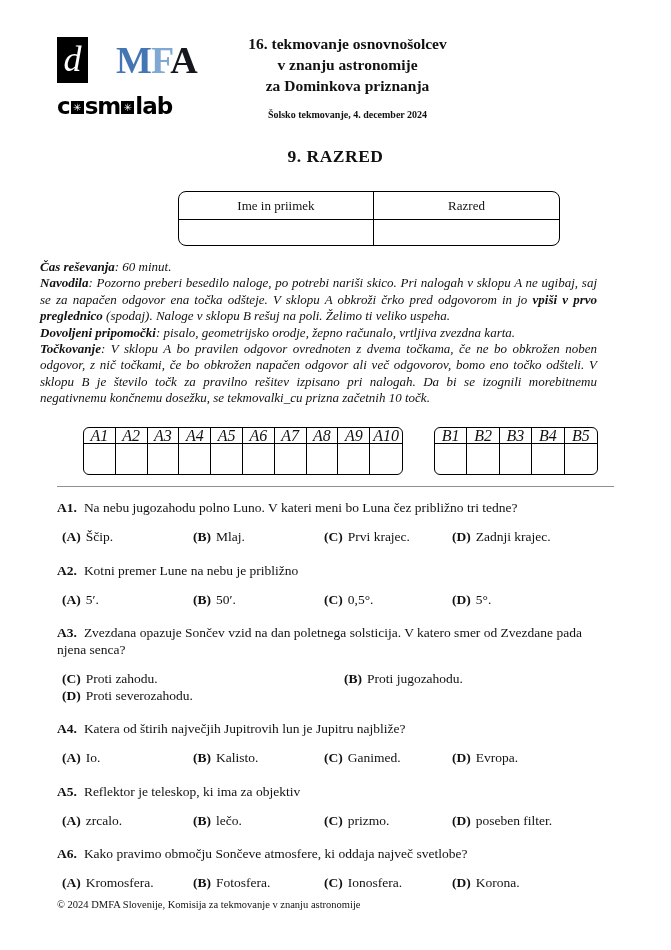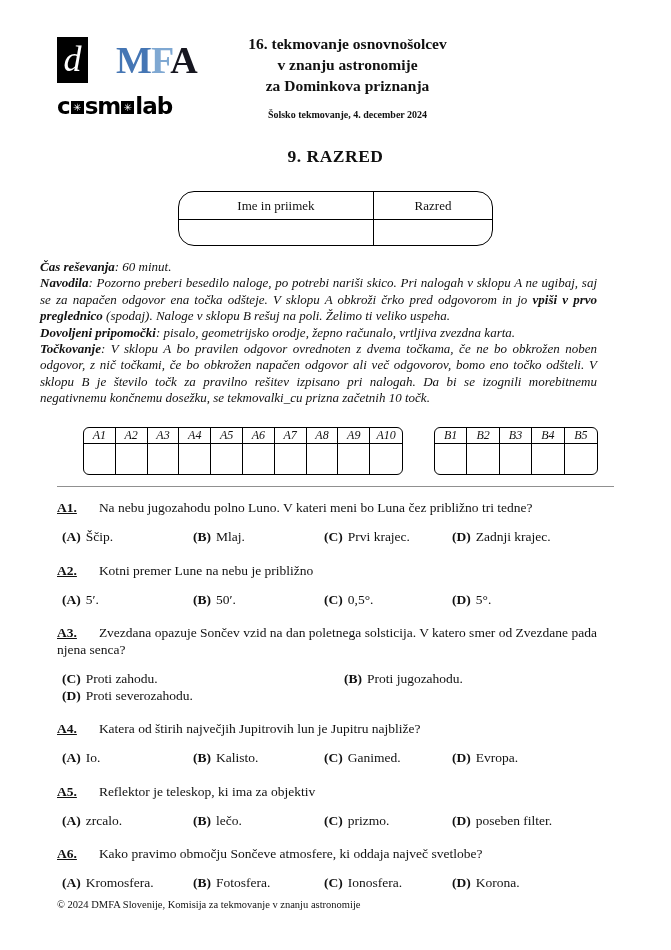--- a/index.html
+++ b/index.html
@@ -39,8 +39,8 @@
            font-size:17.5px; font-weight:bold; letter-spacing:0.5px; }
   
   .name-table {
-    position:absolute; left:178px; top:191px; width:315px;
-    border:1px solid #000; border-radius:16px; overflow:hidden;
+    position:absolute; left:178px; top:191px; width:382px;
+    border:1px solid #000; border-radius:8px; overflow:hidden;
     display:grid; grid-template-columns:195px 1fr; grid-template-rows:28px 25px;
   }
   .nt-cell { font-size:13px; display:flex; align-items:center; justify-content:center; }

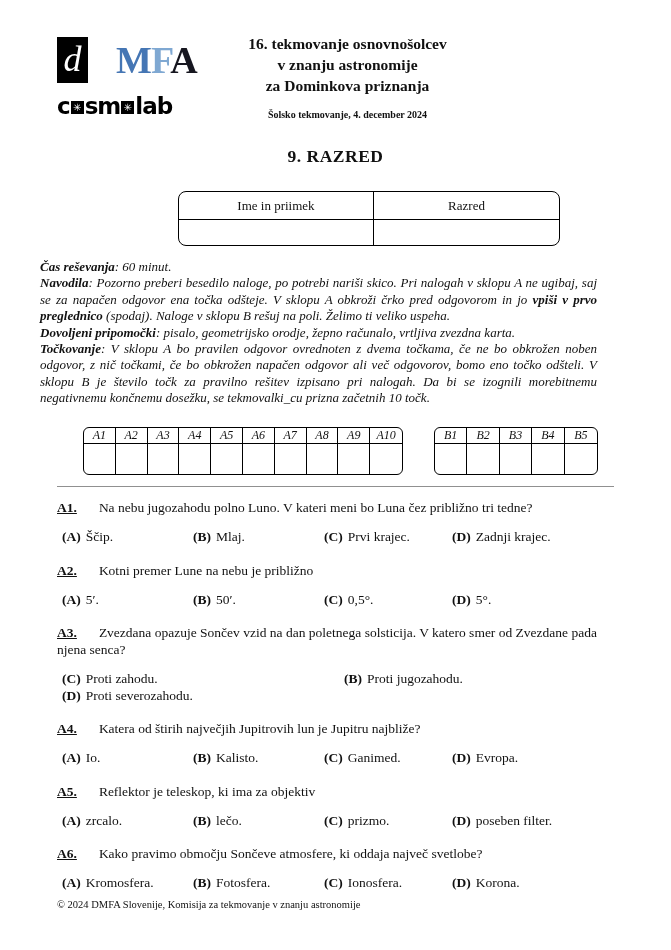--- a/index.html
+++ b/index.html
@@ -58,7 +58,7 @@
   }
   .agrid { left:83px; width:320px; grid-template-columns:repeat(10,1fr); }
   .bgrid { left:434px; width:164px; grid-template-columns:repeat(5,1fr); }
-  .gc { border-right:1px solid #000; font-style:italic; font-size:12px;
+  .gc { border-right:1px solid #000; font-style:italic; font-size:16px;
         display:flex; align-items:center; justify-content:center; }
   .gc.last { border-right:none; }
   .gc.head { border-bottom:1px solid #000; }

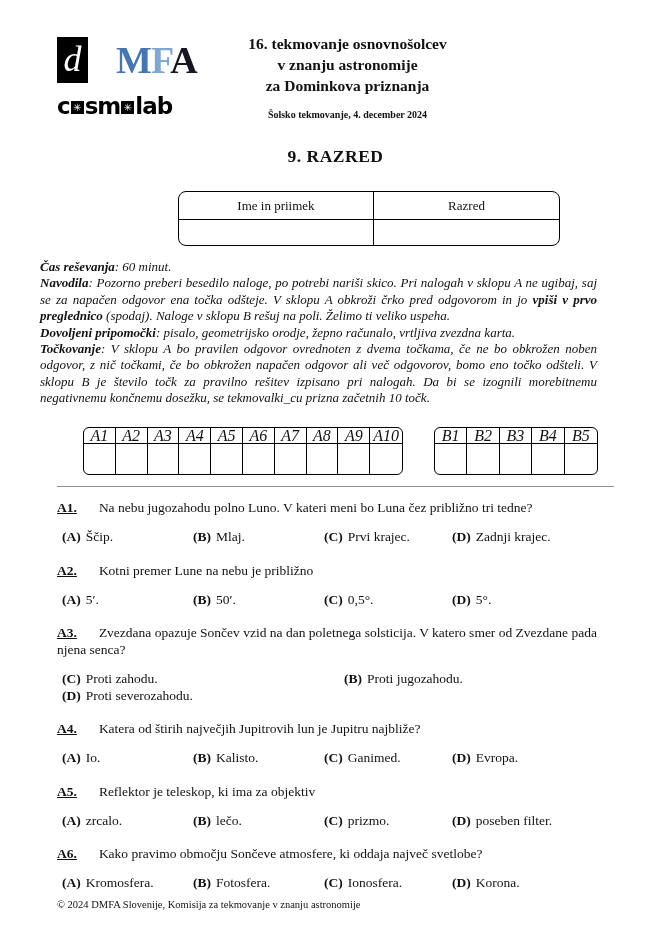--- a/index.html
+++ b/index.html
@@ -68,7 +68,7 @@
   
   .questions { position:absolute; left:57px; top:499px; width:557px; font-size:13.5px; }
   .qtext { line-height:17px; margin-bottom:13px; }
-  .qnum { font-weight:bold; margin-right:22px;text-decoration:underline; }
+  .qnum { font-weight:bold; margin-right:7px; }
   .opts { display:grid; padding-left:5px; line-height:16.5px; margin-bottom:16px; }
   .opts4 { grid-template-columns:131px 131px 128px 1fr; }
   .opts2 { grid-template-columns:282px 1fr; }

